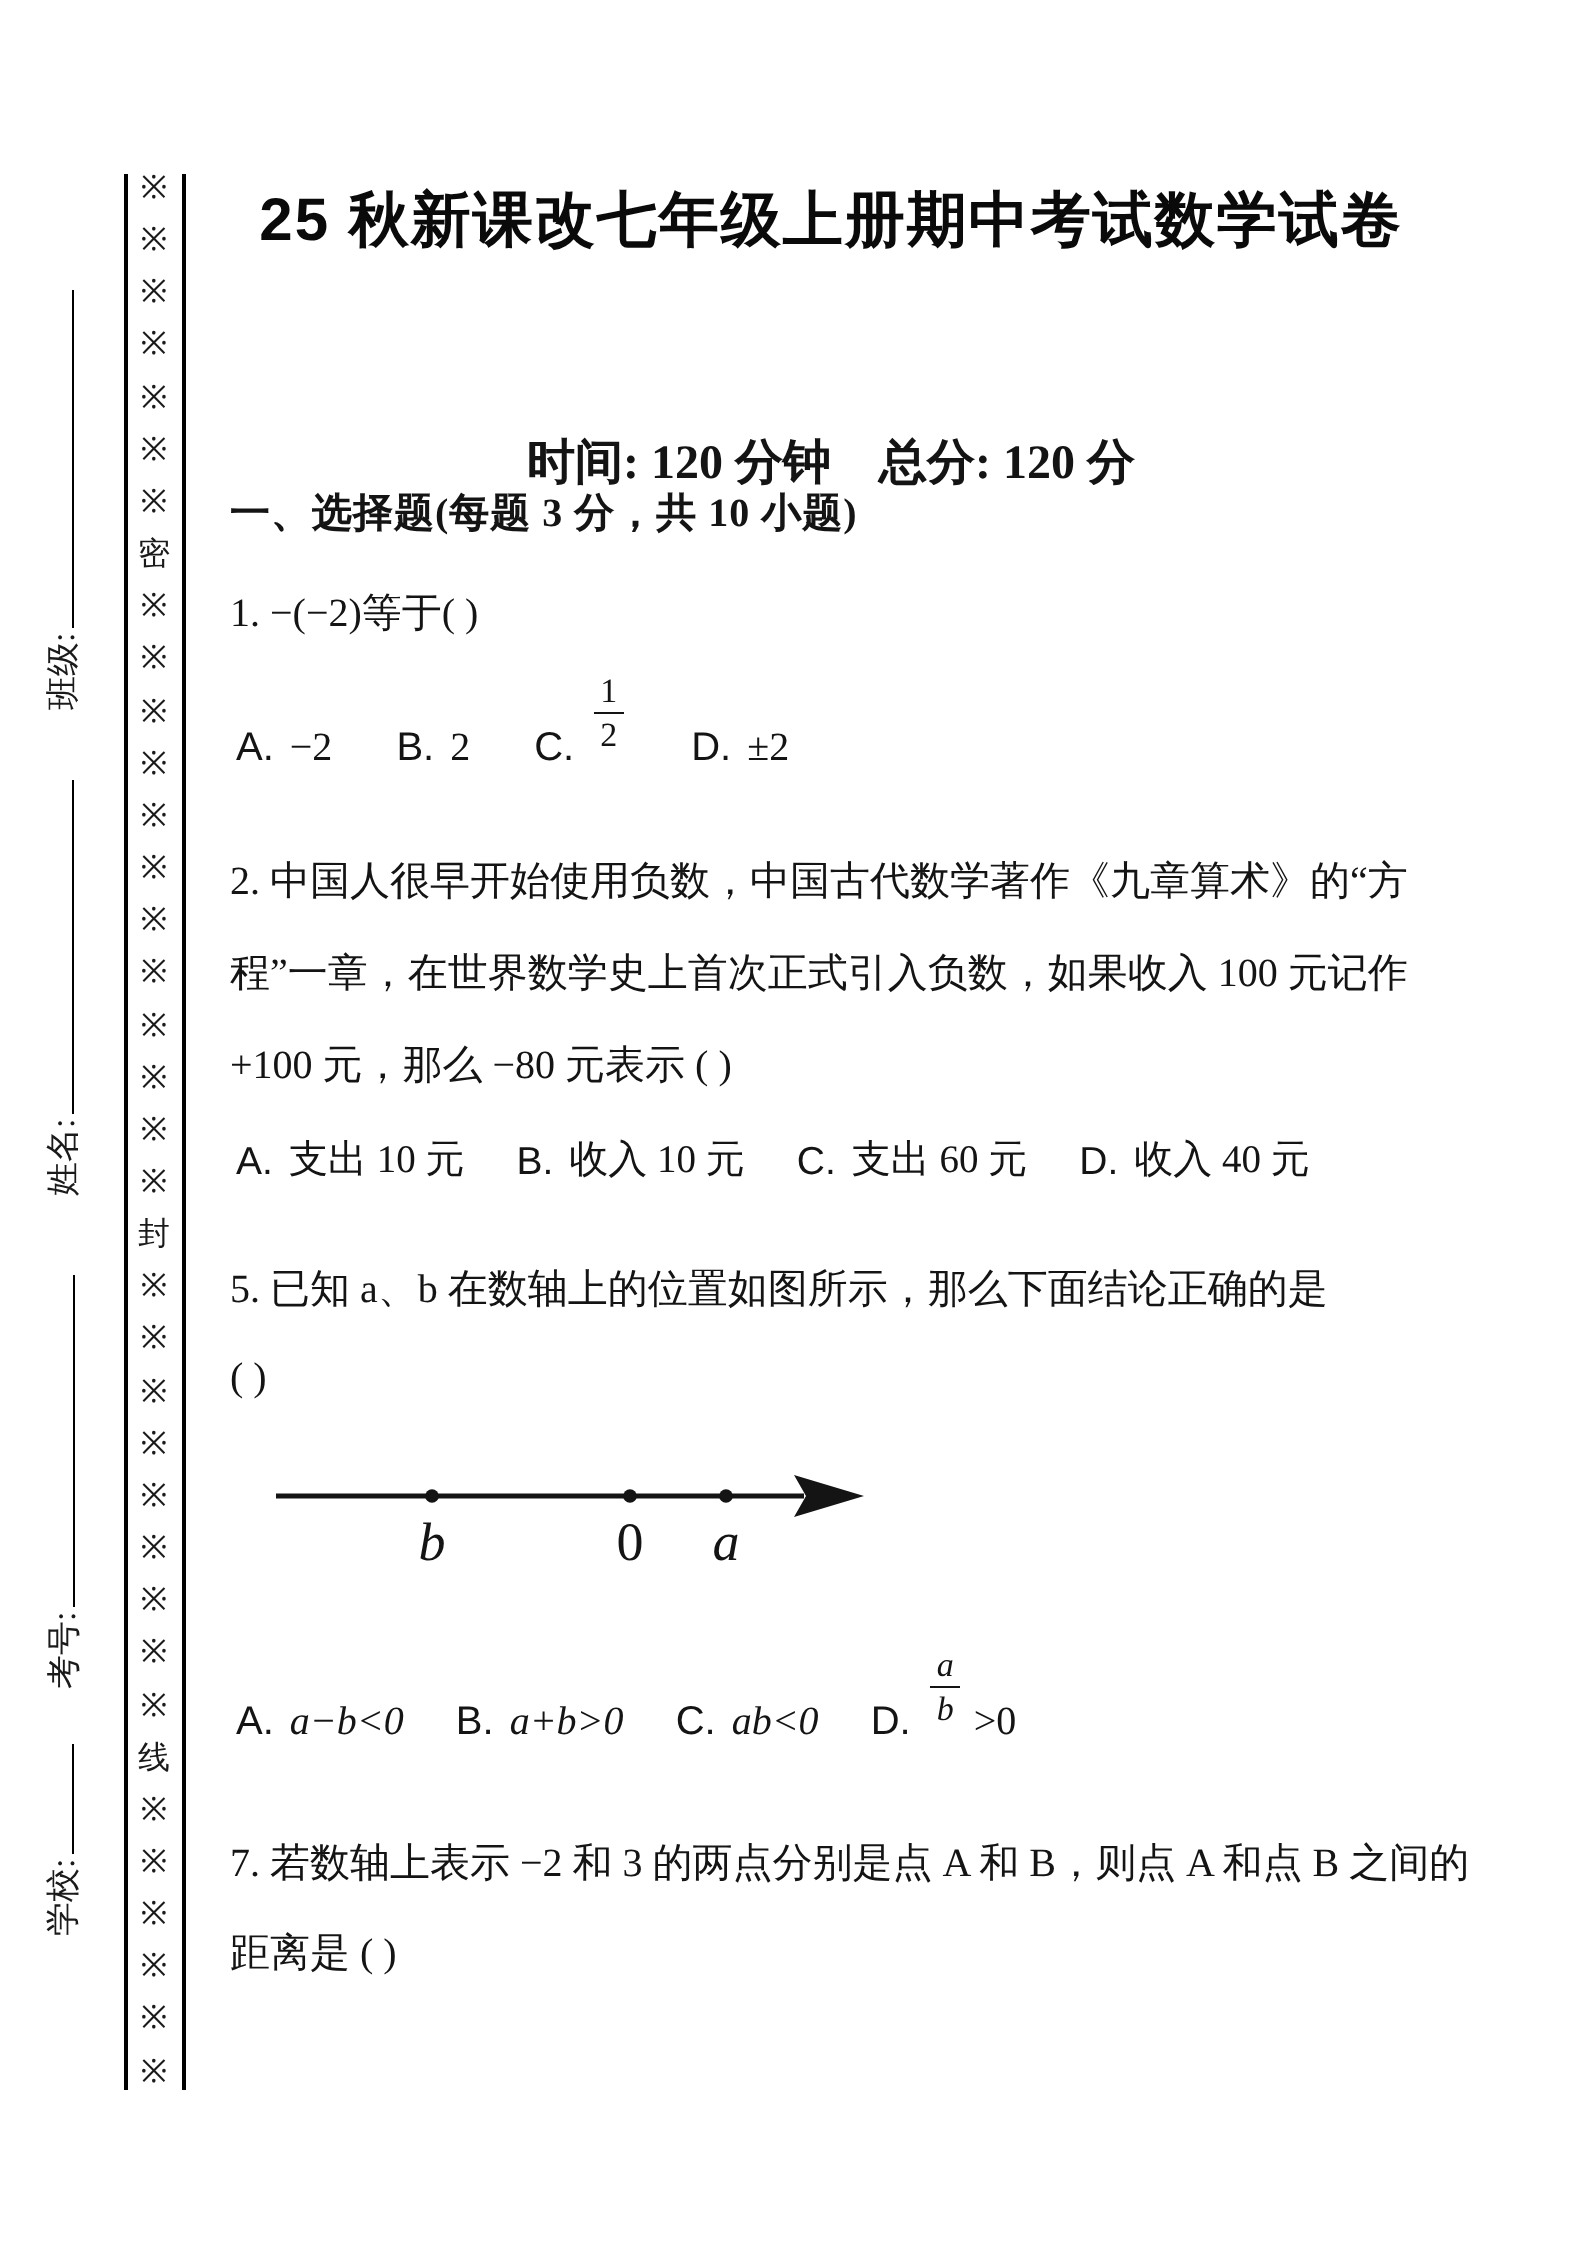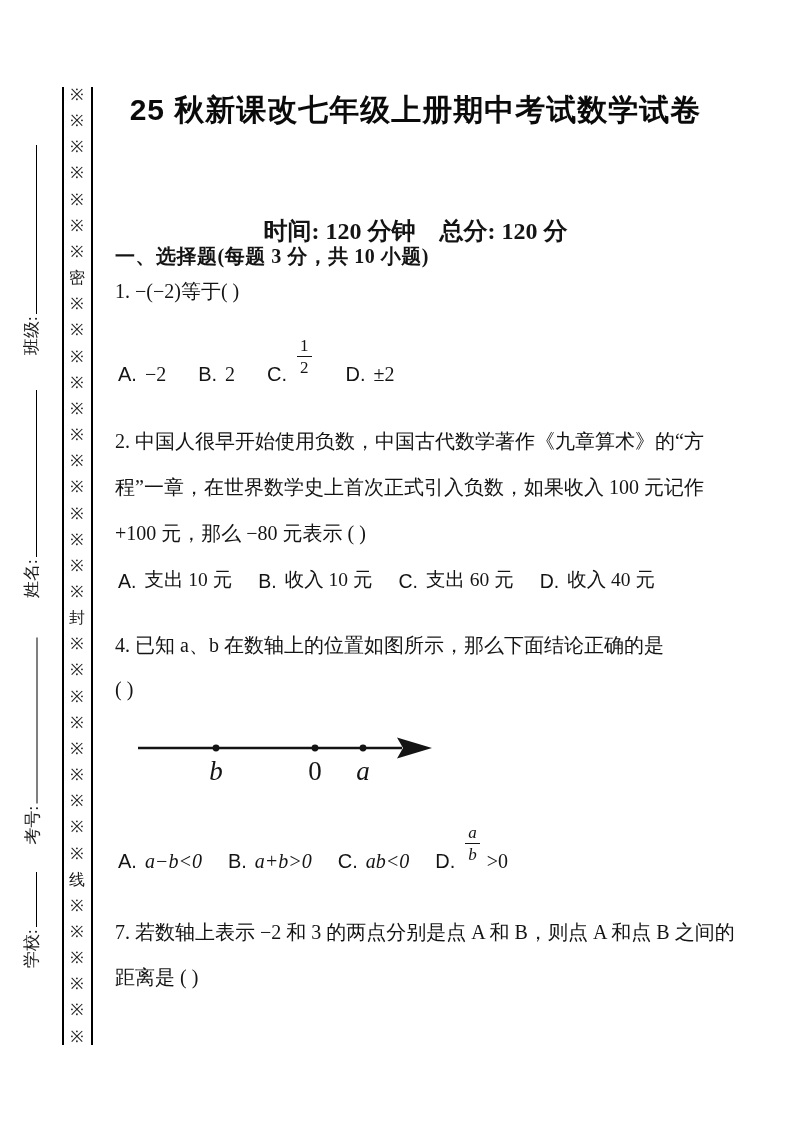--- a/index.html
+++ b/index.html
@@ -53,7 +53,7 @@
     font-size:20px;font-weight:600;letter-spacing:0.5px;margin-top:16px;
   }
   .qtext{position:absolute;left:22px;width:626px;font-size:20px;line-height:46px;}
-  .q1{top:268px;}
+  .q1{top:284px;}
   .q2{top:418px;}
   .q3{top:622px;}
   .q3b{top:666px;}

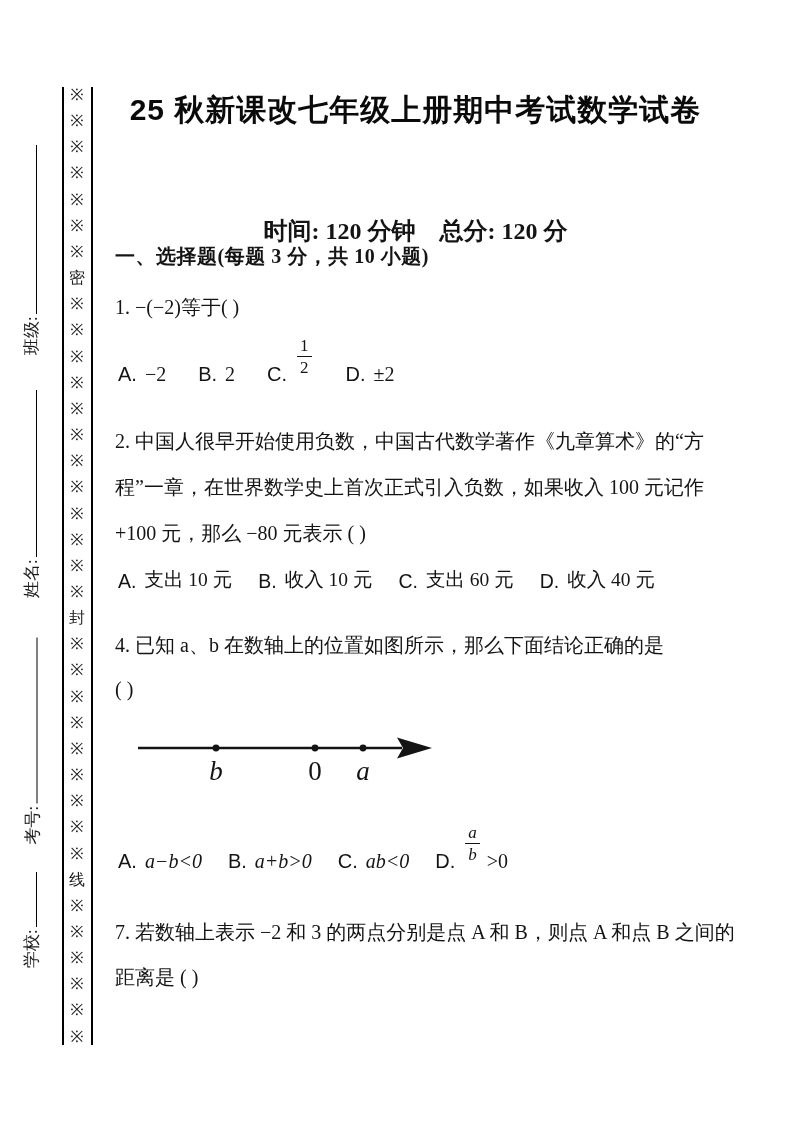--- a/index.html
+++ b/index.html
@@ -194,7 +194,7 @@
       </span>
     </div>
 
-    <div class="qtext q3">4.  已知 a、b 在数轴上的位置如图所示，那么下面结论正确的是</div>
+    <div class="qtext q3">5.  已知 a、b 在数轴上的位置如图所示，那么下面结论正确的是</div>
     <div class="qtext q3b">(      )</div>
   </div>
 

